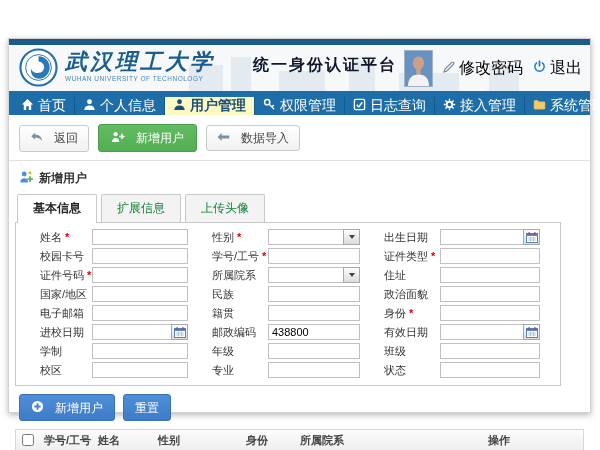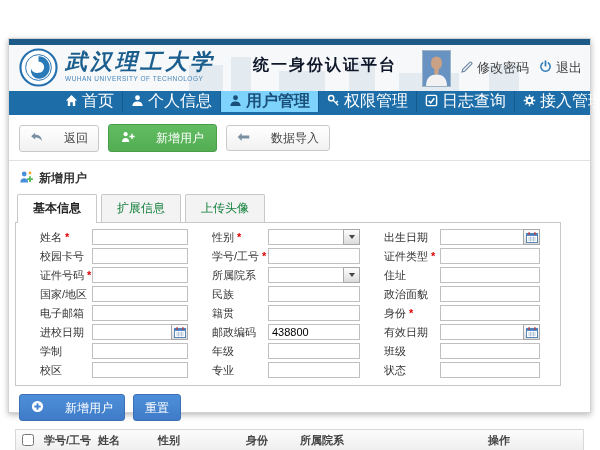--- a/index.html
+++ b/index.html
@@ -40,7 +40,7 @@
   }
   .user-area{position:absolute;right:8px;top:0;height:46px;display:flex;align-items:center;gap:10px;}
   .avatar{width:27px;height:35px;border:1px solid #9db3c8;display:block;}
-  .hlink{display:inline-flex;align-items:center;gap:4px;font-size:13px;color:#404040;cursor:pointer;white-space:nowrap;}
+  .hlink{display:inline-flex;align-items:center;gap:4px;font-size:16px;color:#000000;cursor:pointer;white-space:nowrap;}
   
   .navbar{height:24px;background:#1d6da8;display:flex;align-items:flex-start;font-size:16px;color:#fff;padding-left:44px;}
   .nav-item{

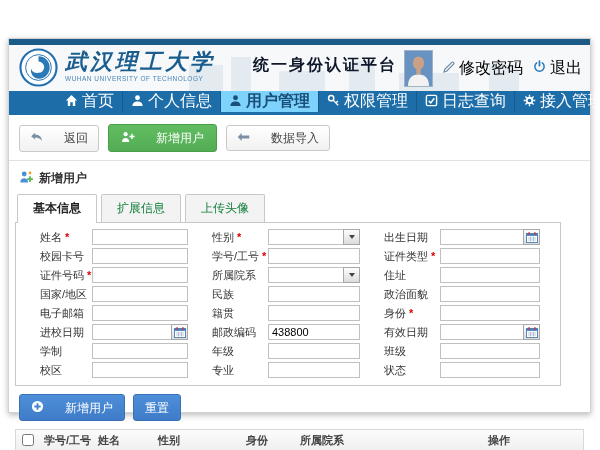--- a/index.html
+++ b/index.html
@@ -42,7 +42,7 @@
   .avatar{width:27px;height:35px;border:1px solid #9db3c8;display:block;}
   .hlink{display:inline-flex;align-items:center;gap:4px;font-size:16px;color:#000000;cursor:pointer;white-space:nowrap;}
   
-  .navbar{height:24px;background:#1d6da8;display:flex;align-items:flex-start;font-size:16px;color:#fff;padding-left:44px;}
+  .navbar{height:24px;background:#1d6da8;display:flex;align-items:flex-end;font-size:14px;color:#fff;}
   .nav-item{
     display:flex;align-items:center;gap:4px;padding:0 8px;
     border-right:1px solid #155a8f;cursor:pointer;white-space:nowrap;

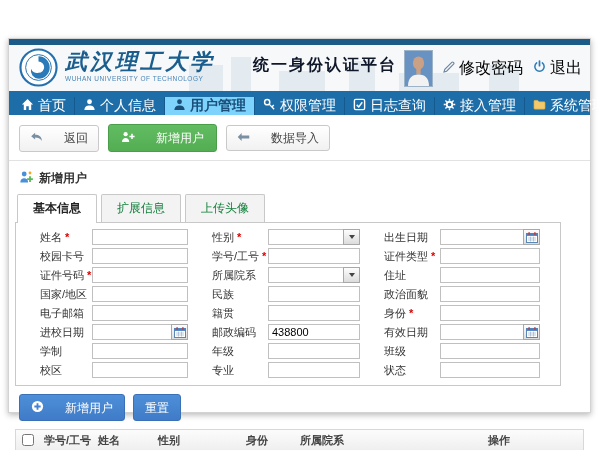--- a/index.html
+++ b/index.html
@@ -48,7 +48,7 @@
     border-right:1px solid #155a8f;cursor:pointer;white-space:nowrap;
   }
   .nav-item:first-child{padding-left:12px;}
-  .nav-item.active{background:#7dd3fc;color:#1a4f7a;font-weight:bold;}
+  .nav-item.active{background:#fef9c3;color:#1a4f7a;font-weight:bold;}
   .nav-item svg{flex:0 0 auto;}
   
   .toolbar{display:flex;align-items:center;gap:9px;padding:9px 10px 8px;border-bottom:1px solid #e2e2e2;}

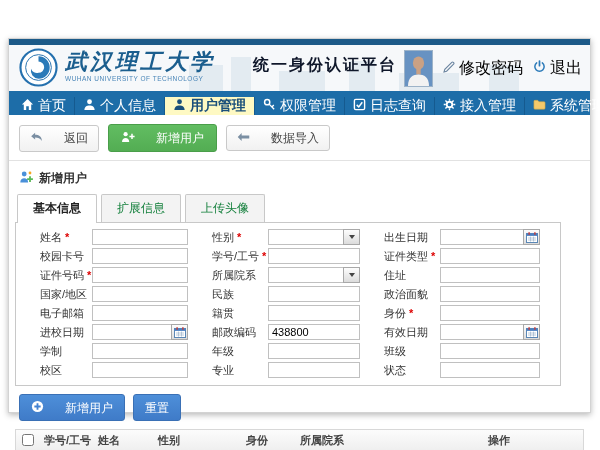--- a/index.html
+++ b/index.html
@@ -52,7 +52,7 @@
   .nav-item svg{flex:0 0 auto;}
   
   .toolbar{display:flex;align-items:center;gap:9px;padding:9px 10px 8px;border-bottom:1px solid #e2e2e2;}
-  .btn{display:inline-flex;align-items:center;gap:21px;font-size:12px;border-radius:3px;cursor:pointer;line-height:1;}
+  .btn{display:inline-flex;align-items:center;gap:11px;font-size:12px;border-radius:3px;cursor:pointer;line-height:1;}
   .btn-light{background:linear-gradient(#ffffff,#f1f1f1);border:1px solid #c9c9c9;color:#444;padding:6px 10px;}
   .btn-green{background:linear-gradient(#62bd62,#53ad53);border:1px solid #4a9e4a;color:#fff;padding:6px 12px;}
   .btn-blue{background:linear-gradient(#4e8fd9,#3f7bc8);border:1px solid #3a70b5;color:#fff;padding:5px 11px;}

